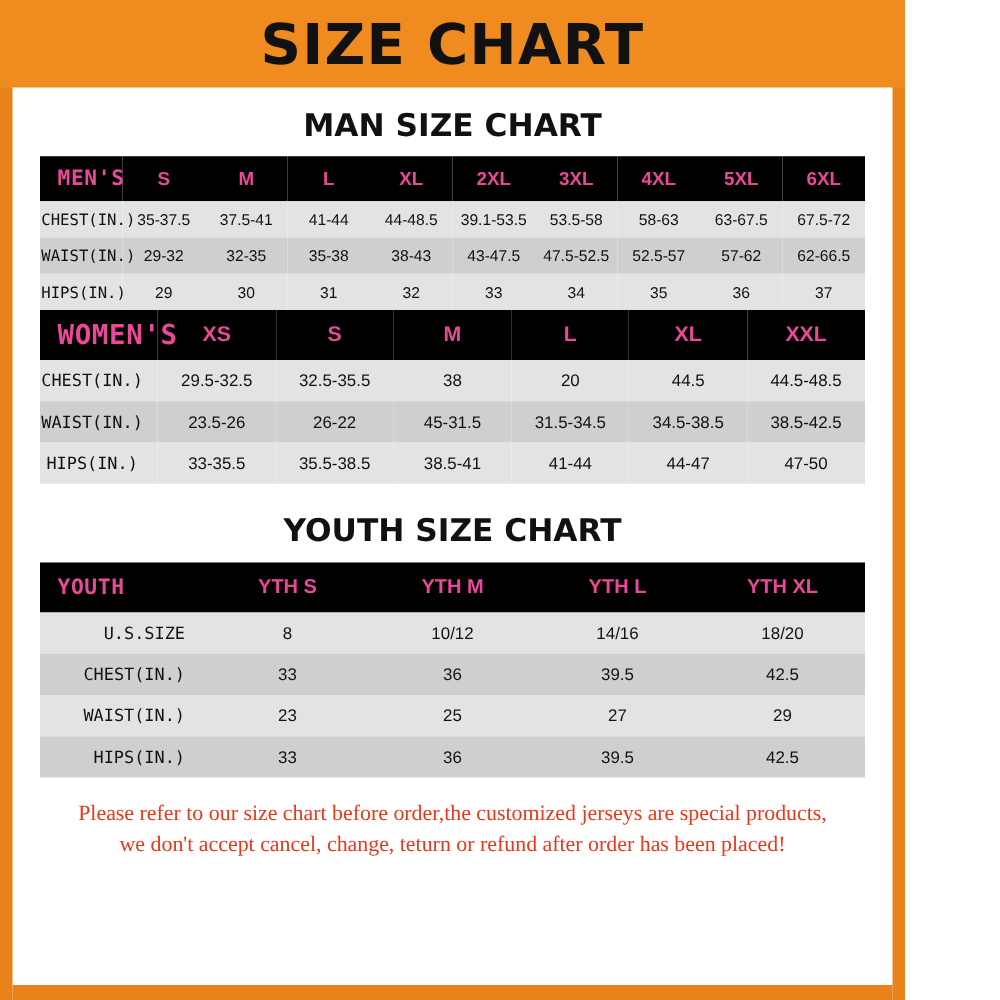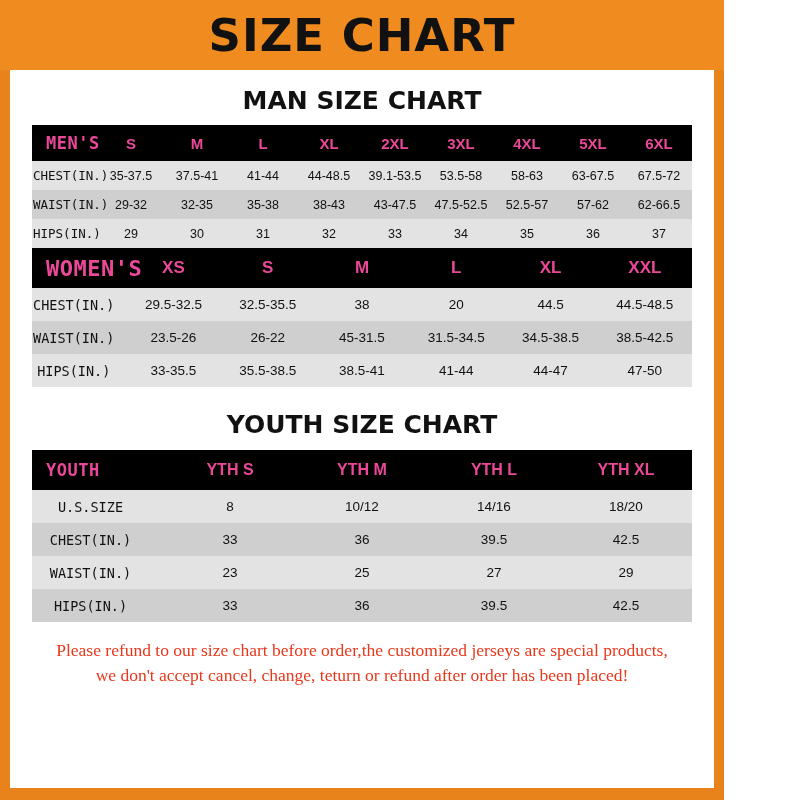--- a/index.html
+++ b/index.html
@@ -108,7 +108,7 @@
   #youth-table .data-row td { font-size: 13.5px; }
   #youth-table .data-row td.rowlabel { font-size: 13.5px; }
   #youth-table .head-row td { height: 38px; }
-  #youth-table .data-row td { height: 31px; text-align: center; }
+  #youth-table .data-row td { height: 31px; }
 
   .footer {
     margin-top: 16px;

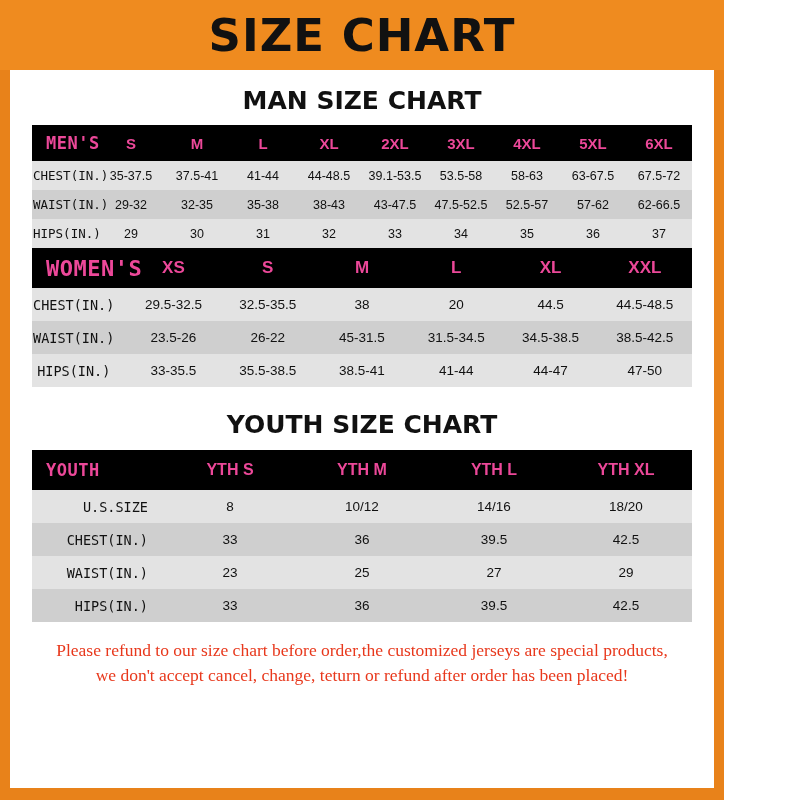--- a/index.html
+++ b/index.html
@@ -275,7 +275,7 @@
     </table>
 
     <div class="footer">
-      <div>Please refund to our size chart before order,the customized jerseys are special products,</div>
+      <div>Please refer to our size chart before order,the customized jerseys are special products,</div>
       <div>we don't accept cancel, change, teturn or refund after order has been placed!</div>
     </div>
 

